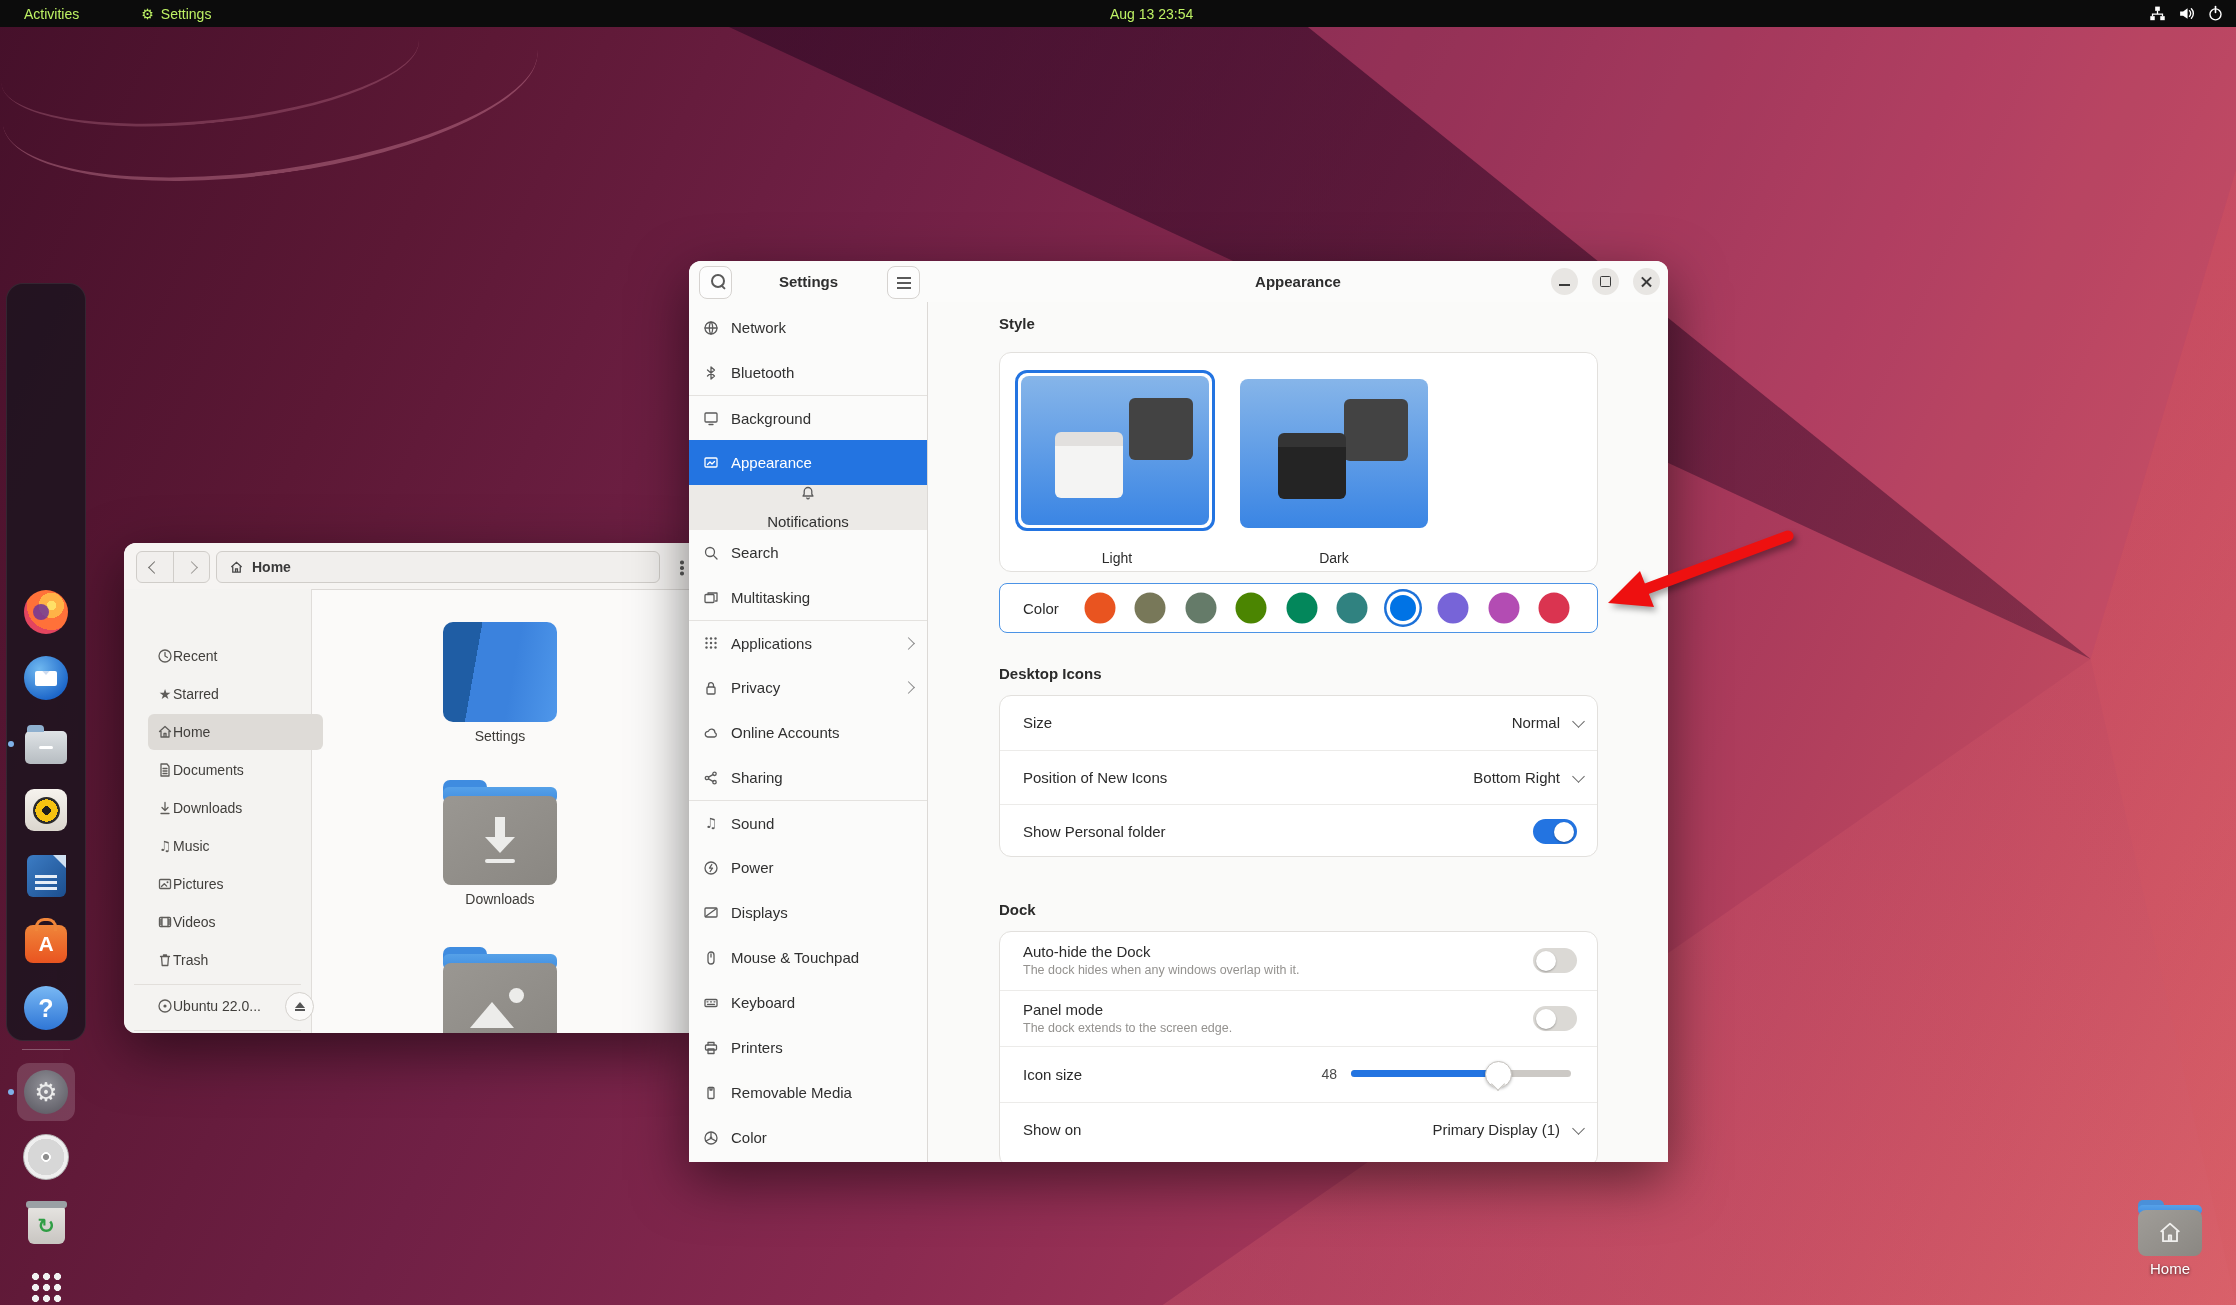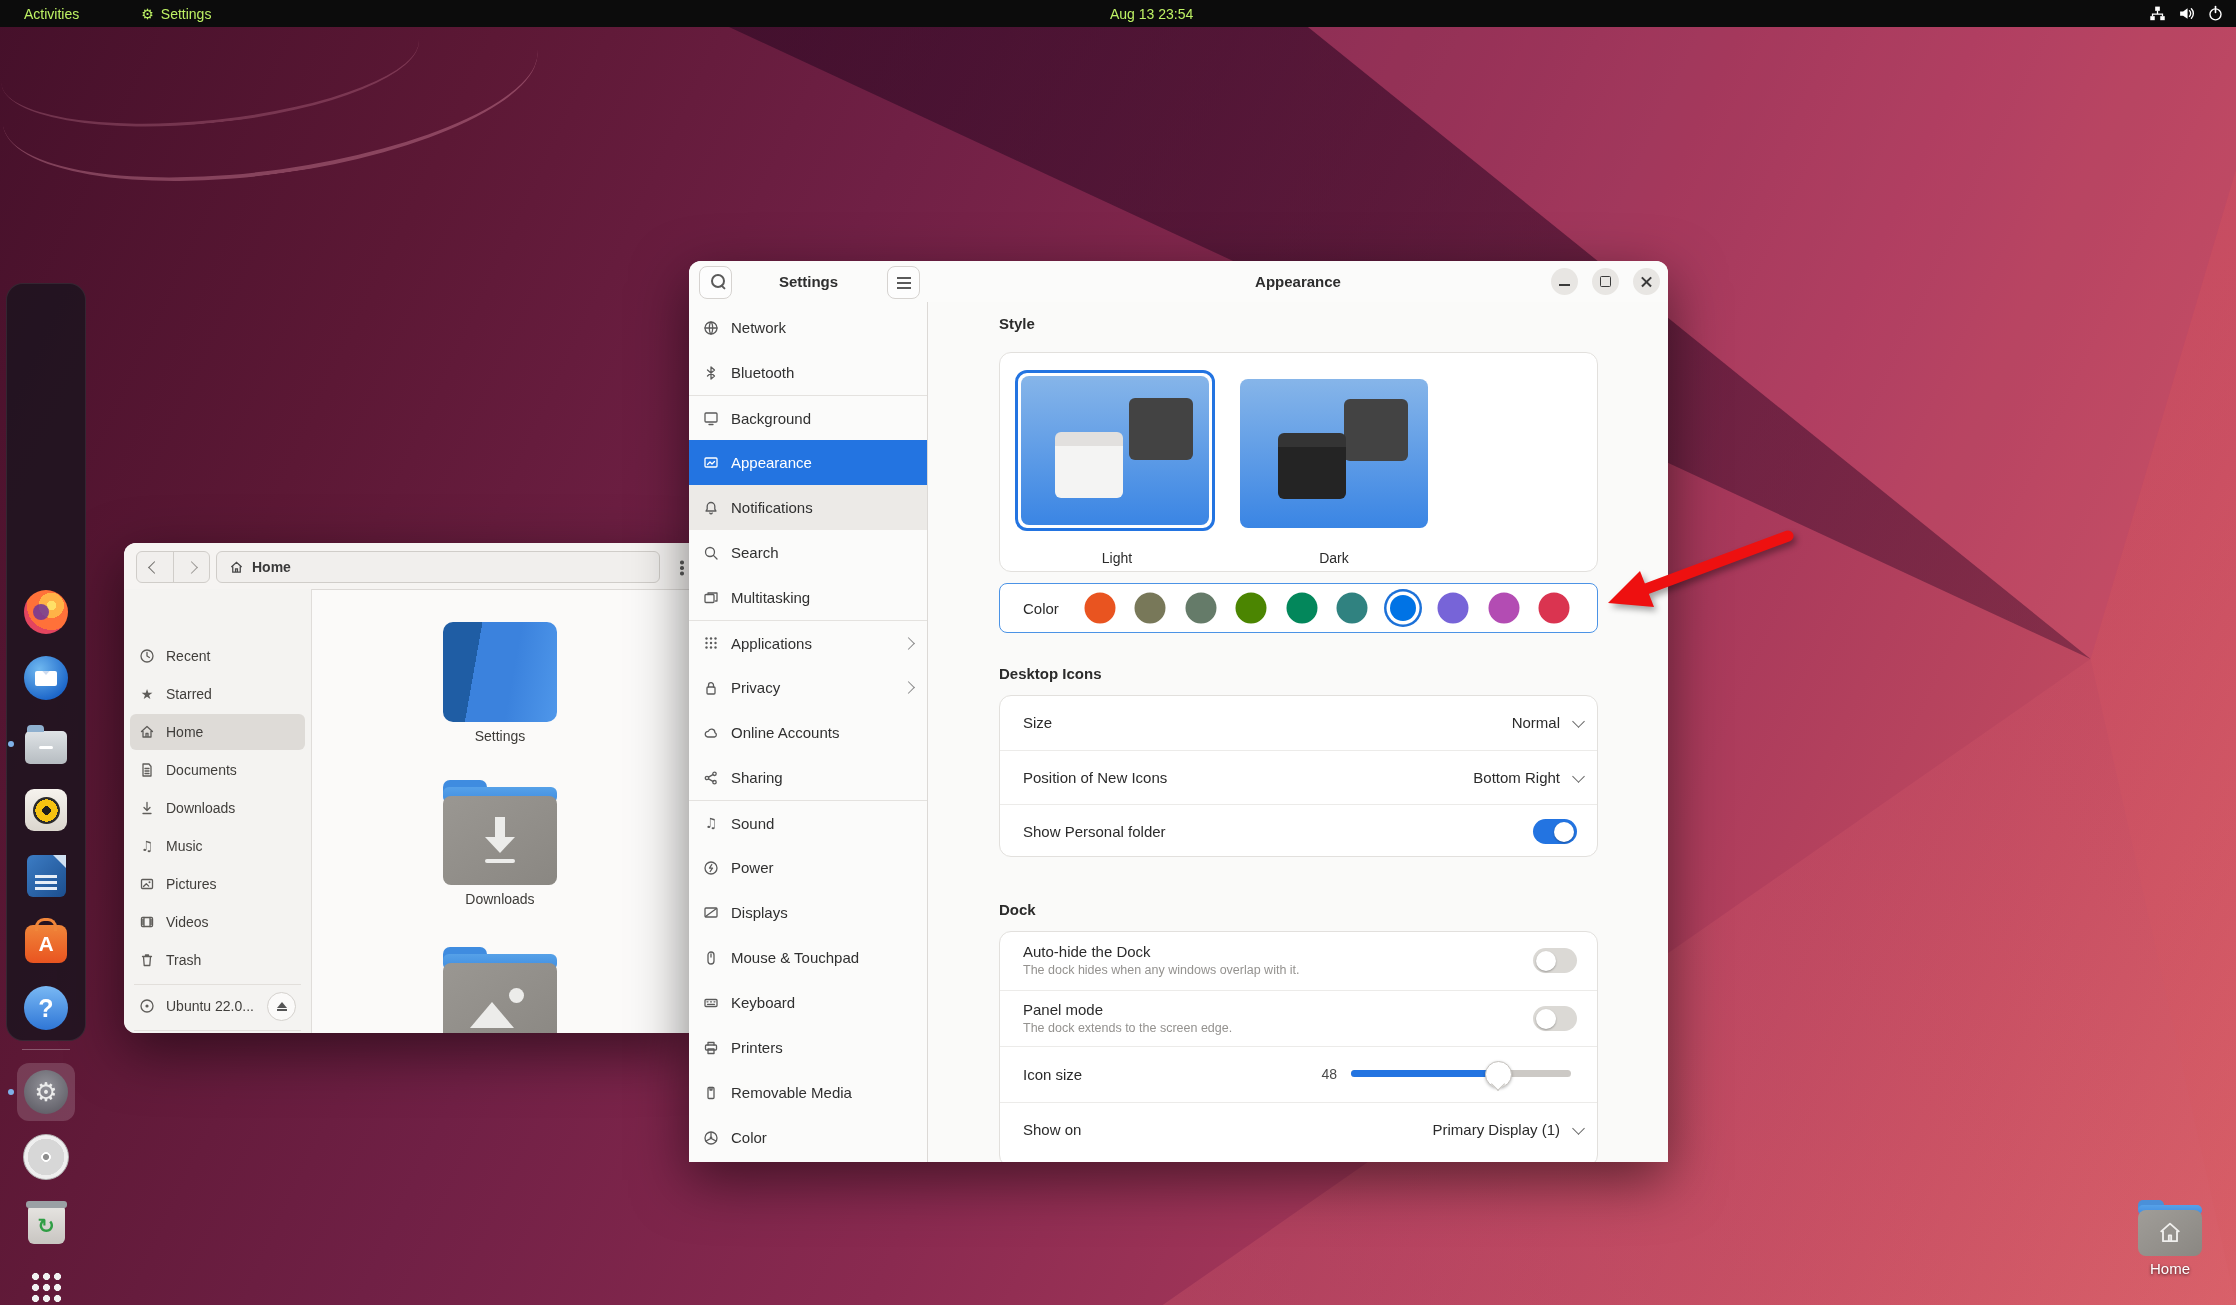--- a/index.html
+++ b/index.html
@@ -105,7 +105,7 @@
   .sitem{position:absolute;left:0;width:238px;height:45px;display:flex;align-items:center;padding:0 14px;gap:12px;box-sizing:border-box;font-size:15px;color:#303030;}
   .sitem.sep-t{border-top:1px solid #e4e2df;}
   .sitem.sel{background:#2374e1;color:#fff;}
-  .sitem.hov{background:#eceae7;}
+  .sitem.hov{background:#eceae7;flex-direction:column;}
   .si{width:16px;height:16px;color:#5b5b5b;display:flex;align-items:center;justify-content:center;flex:none;}
   .sitem.sel .si{color:#fff;}
   .si svg{width:16px;height:16px;fill:none;stroke:currentColor;stroke-width:1.3;stroke-linecap:round;stroke-linejoin:round;}

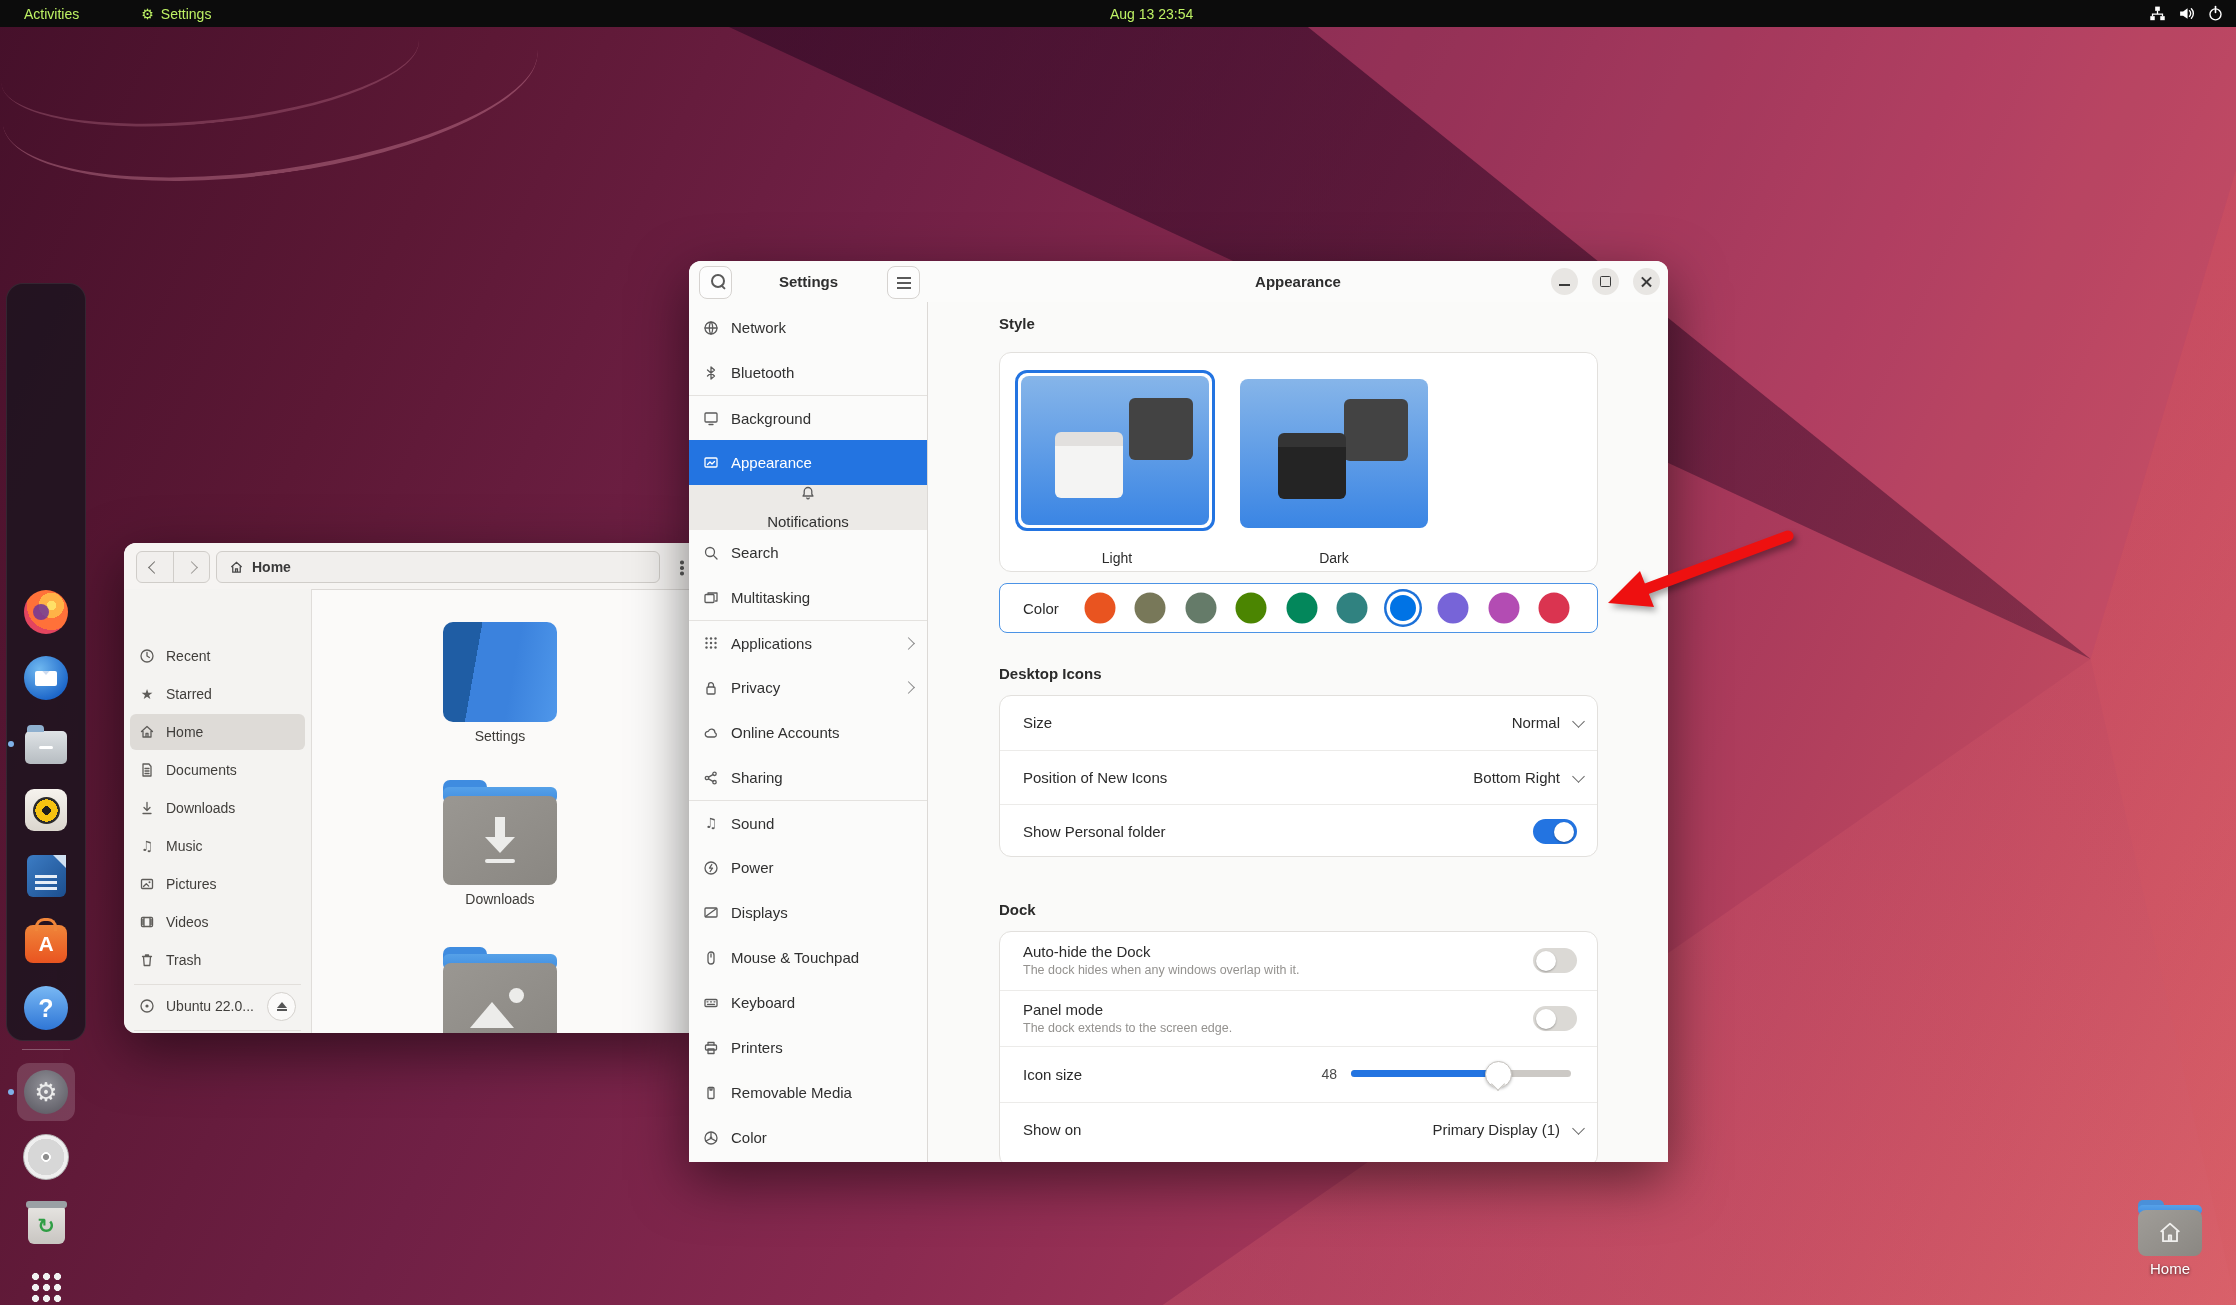--- a/index.html
+++ b/index.html
@@ -69,7 +69,7 @@
   .kebab{width:3.5px;height:3.5px;border-radius:50%;background:#5a5a5a;box-shadow:0 -5.5px 0 #5a5a5a,0 5.5px 0 #5a5a5a;}
   .fkebab{position:absolute;left:548px;top:15px;width:20px;height:20px;display:flex;align-items:center;justify-content:center;}
   .fside{position:absolute;left:0;top:46px;bottom:0;width:187px;background:#f4f3f1;border-right:1px solid #e0ddda;}
-  .fitem{position:absolute;left:6px;width:175px;height:36px;display:flex;align-items:center;padding-left:9px;gap:11px;
+  .fitem{position:absolute;left:24px;width:175px;height:36px;display:flex;align-items:center;padding-left:9px;
          font-size:14px;color:#403e3b;border-radius:6px;box-sizing:border-box;}
   .fitem.sel{background:#dedbd7;}
   .fi{width:16px;height:16px;color:#5f5d5a;display:flex;align-items:center;justify-content:center;}

